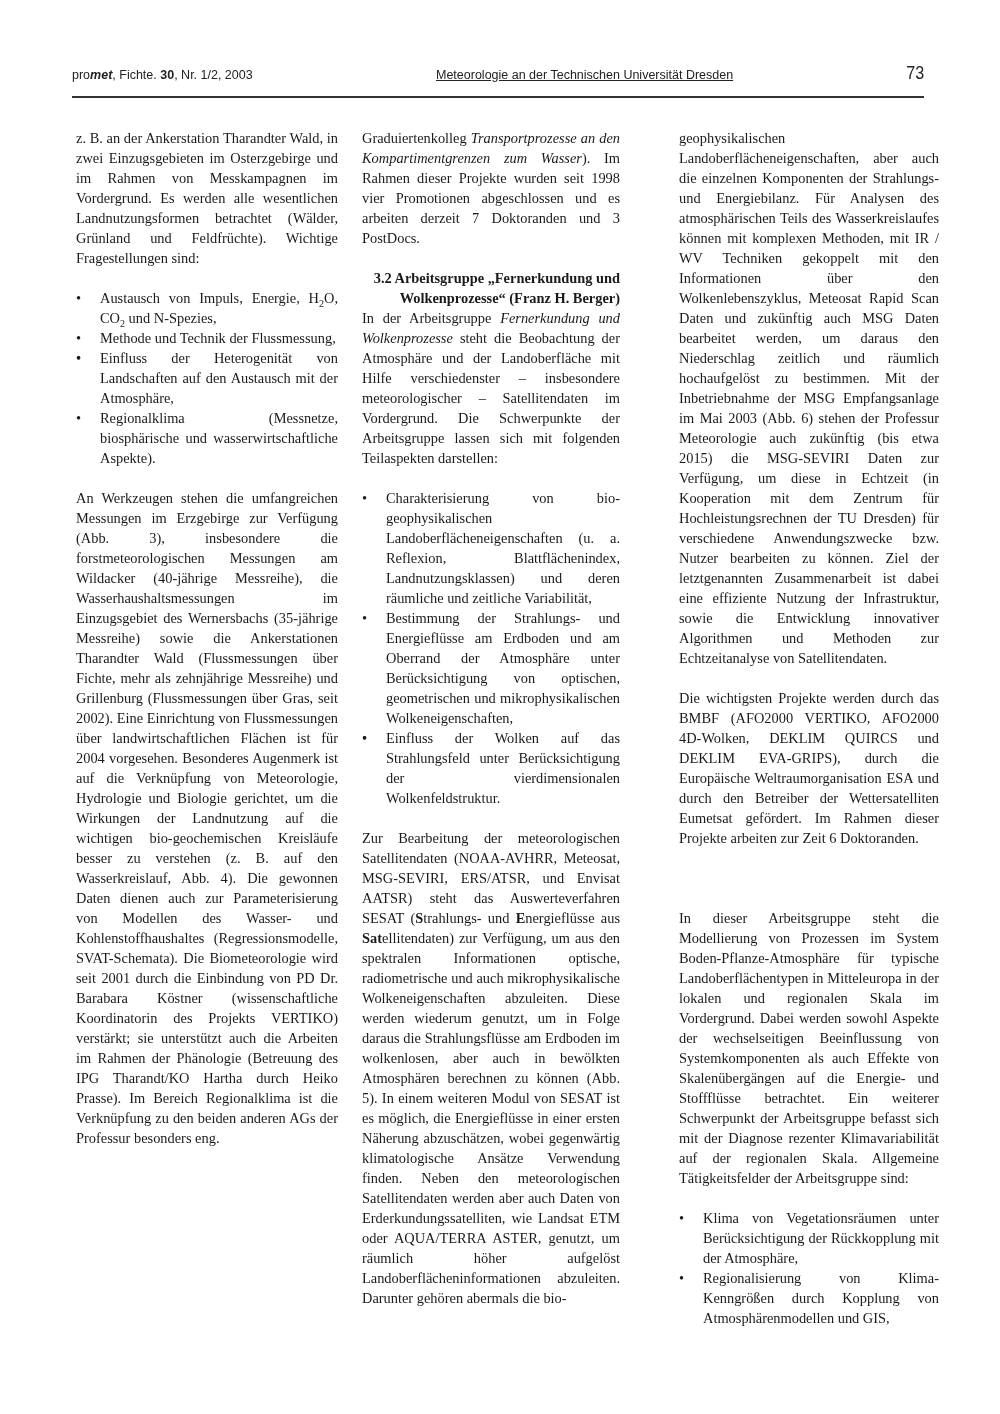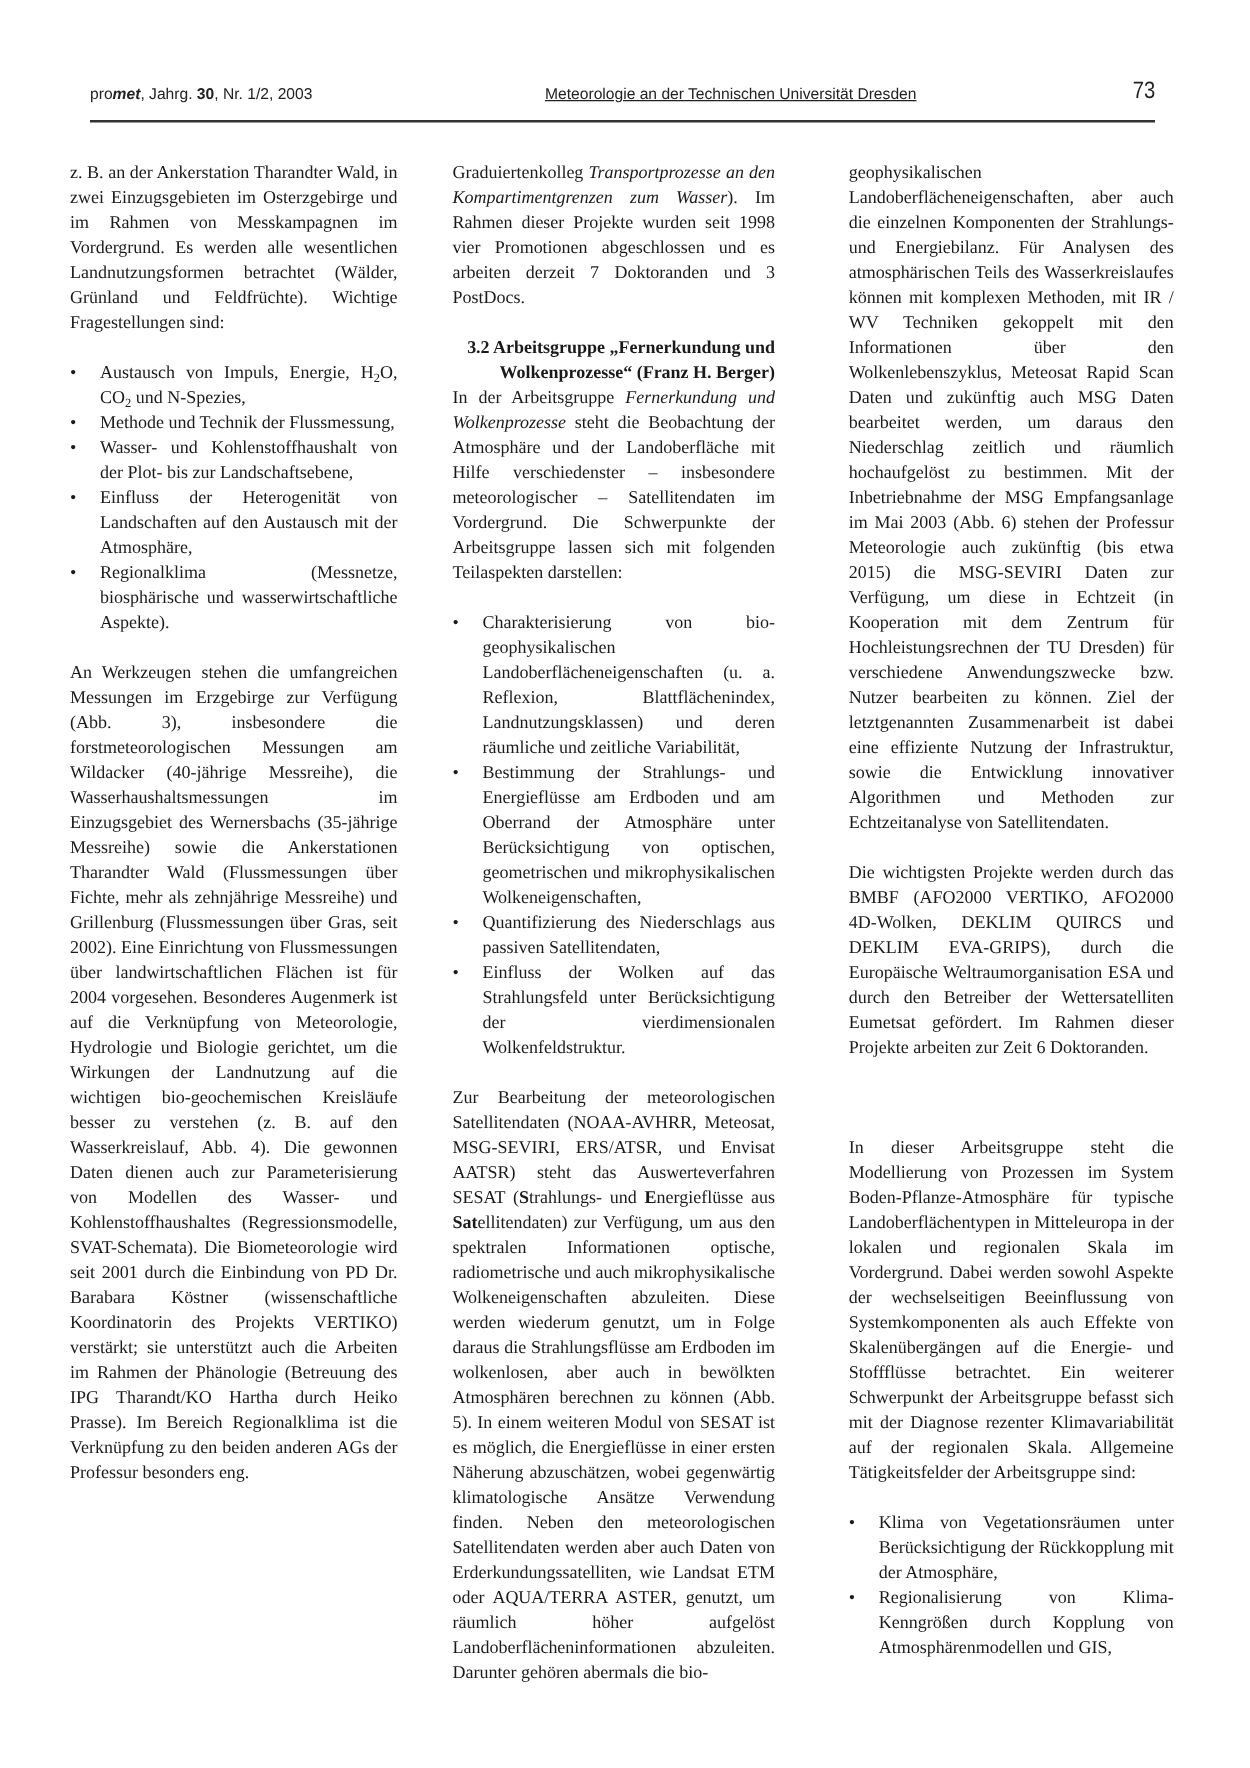--- a/index.html
+++ b/index.html
@@ -27,7 +27,7 @@
 <body>
 
 <div class="header">
-  <span class="left"><span>pro</span><b><i>met</i></b><span>, Jahrg. </span><b>30</b><span>, Nr. 1/2, 2003</span></span>
+  <span class="left"><span>pro</span><b><i>met</i></b><span>, Fichte. </span><b>30</b><span>, Nr. 1/2, 2003</span></span>
   <span class="center">Meteorologie an der Technischen Universität Dresden</span>
   <span class="pageno">73</span>
 </div>

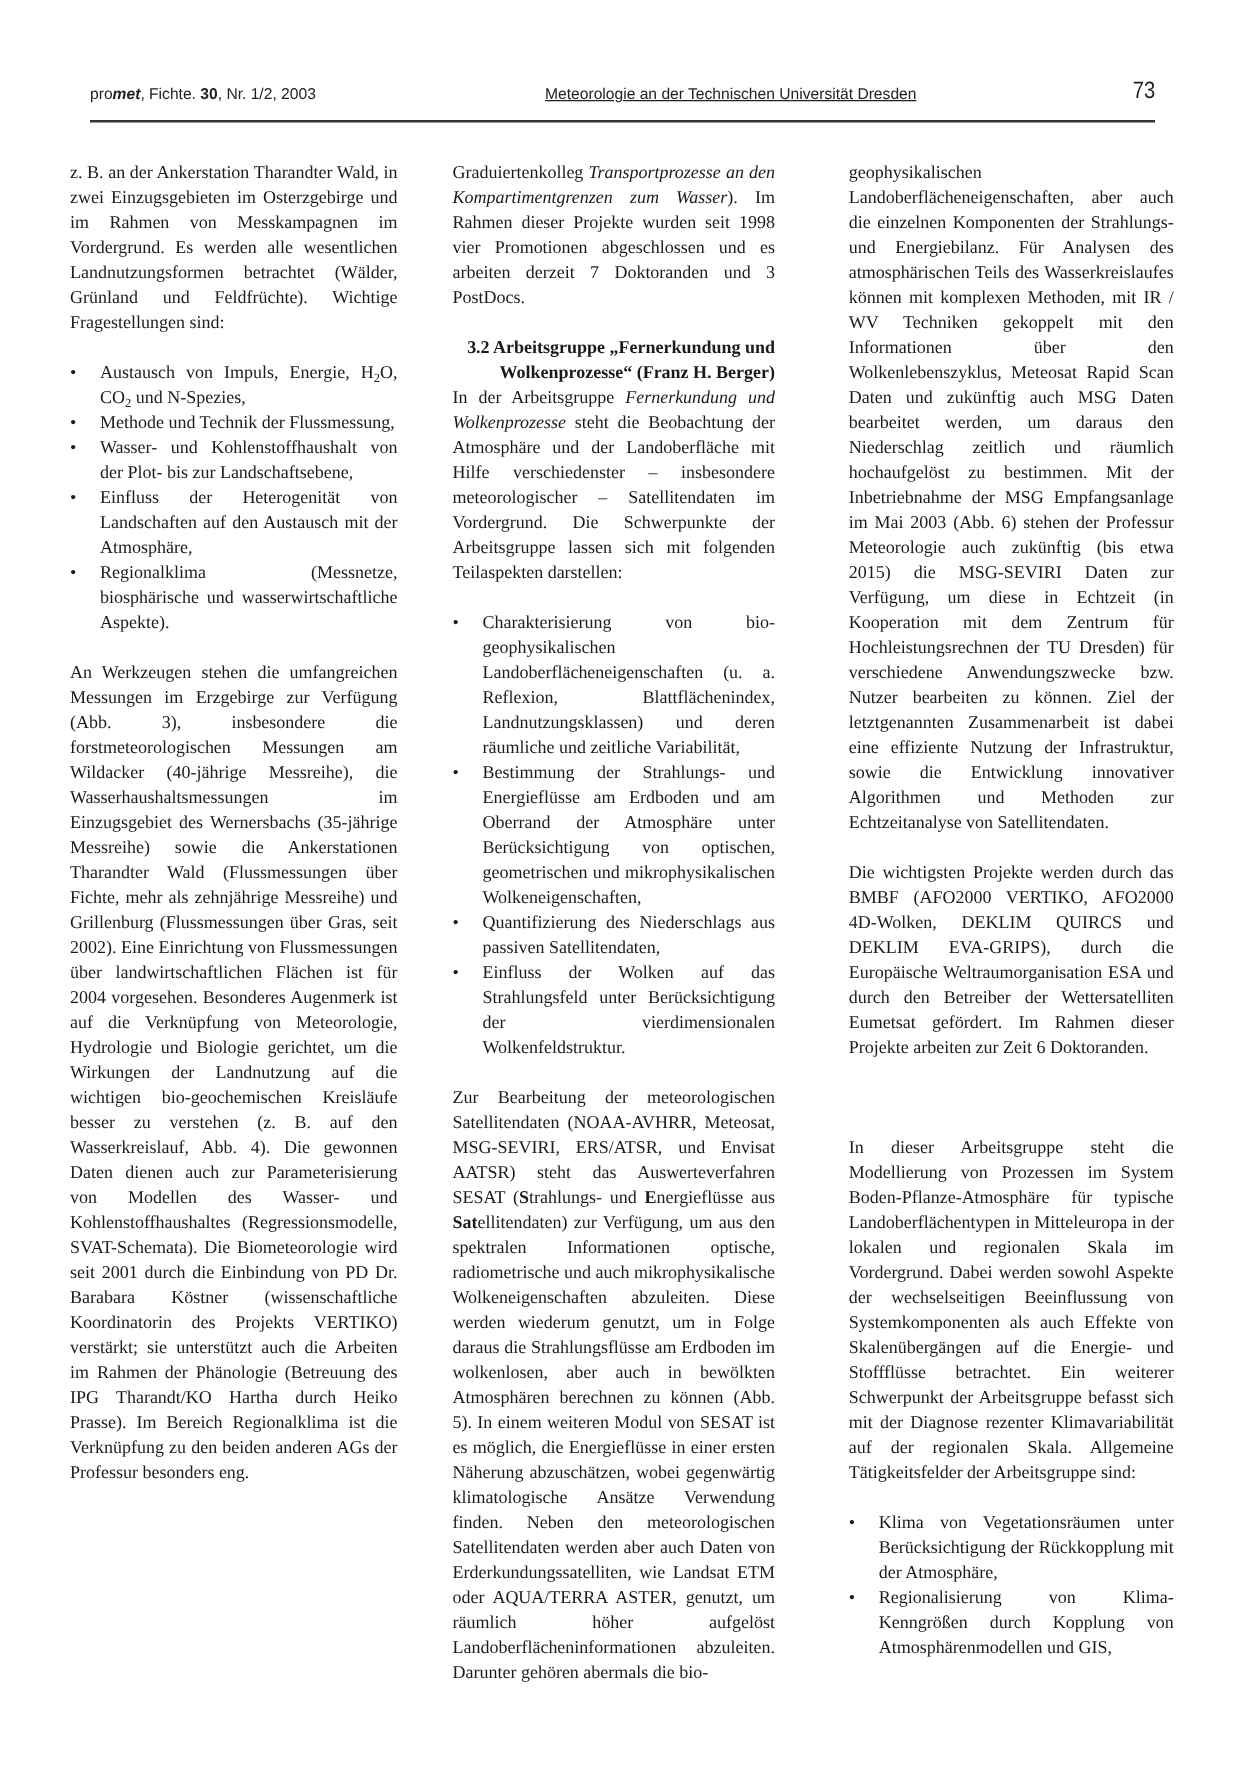--- a/index.html
+++ b/index.html
@@ -10,7 +10,7 @@
   .header .pageno { position: absolute; right: 0; top: -2px; font-family: "Liberation Sans", sans-serif; font-size: 19px; transform: scaleX(0.85); transform-origin: right; }
   .rule { position: absolute; left: 72px; top: 96px; width: 852px; height: 0; border-top: 2px solid #333; }
   .col { position: absolute; top: 128px; font-family: "Liberation Serif", serif; font-size: 14.4px; line-height: 20px; text-align: justify; hyphens: manual; }
-  .col1 { left: 56px; width: 262px; }
+  .col1 { left: 76px; width: 262px; }
   .col2 { left: 362px; width: 258px; }
   .col3 { left: 679px; width: 260px; }
   .col p { margin: 0 0 20px 0; }

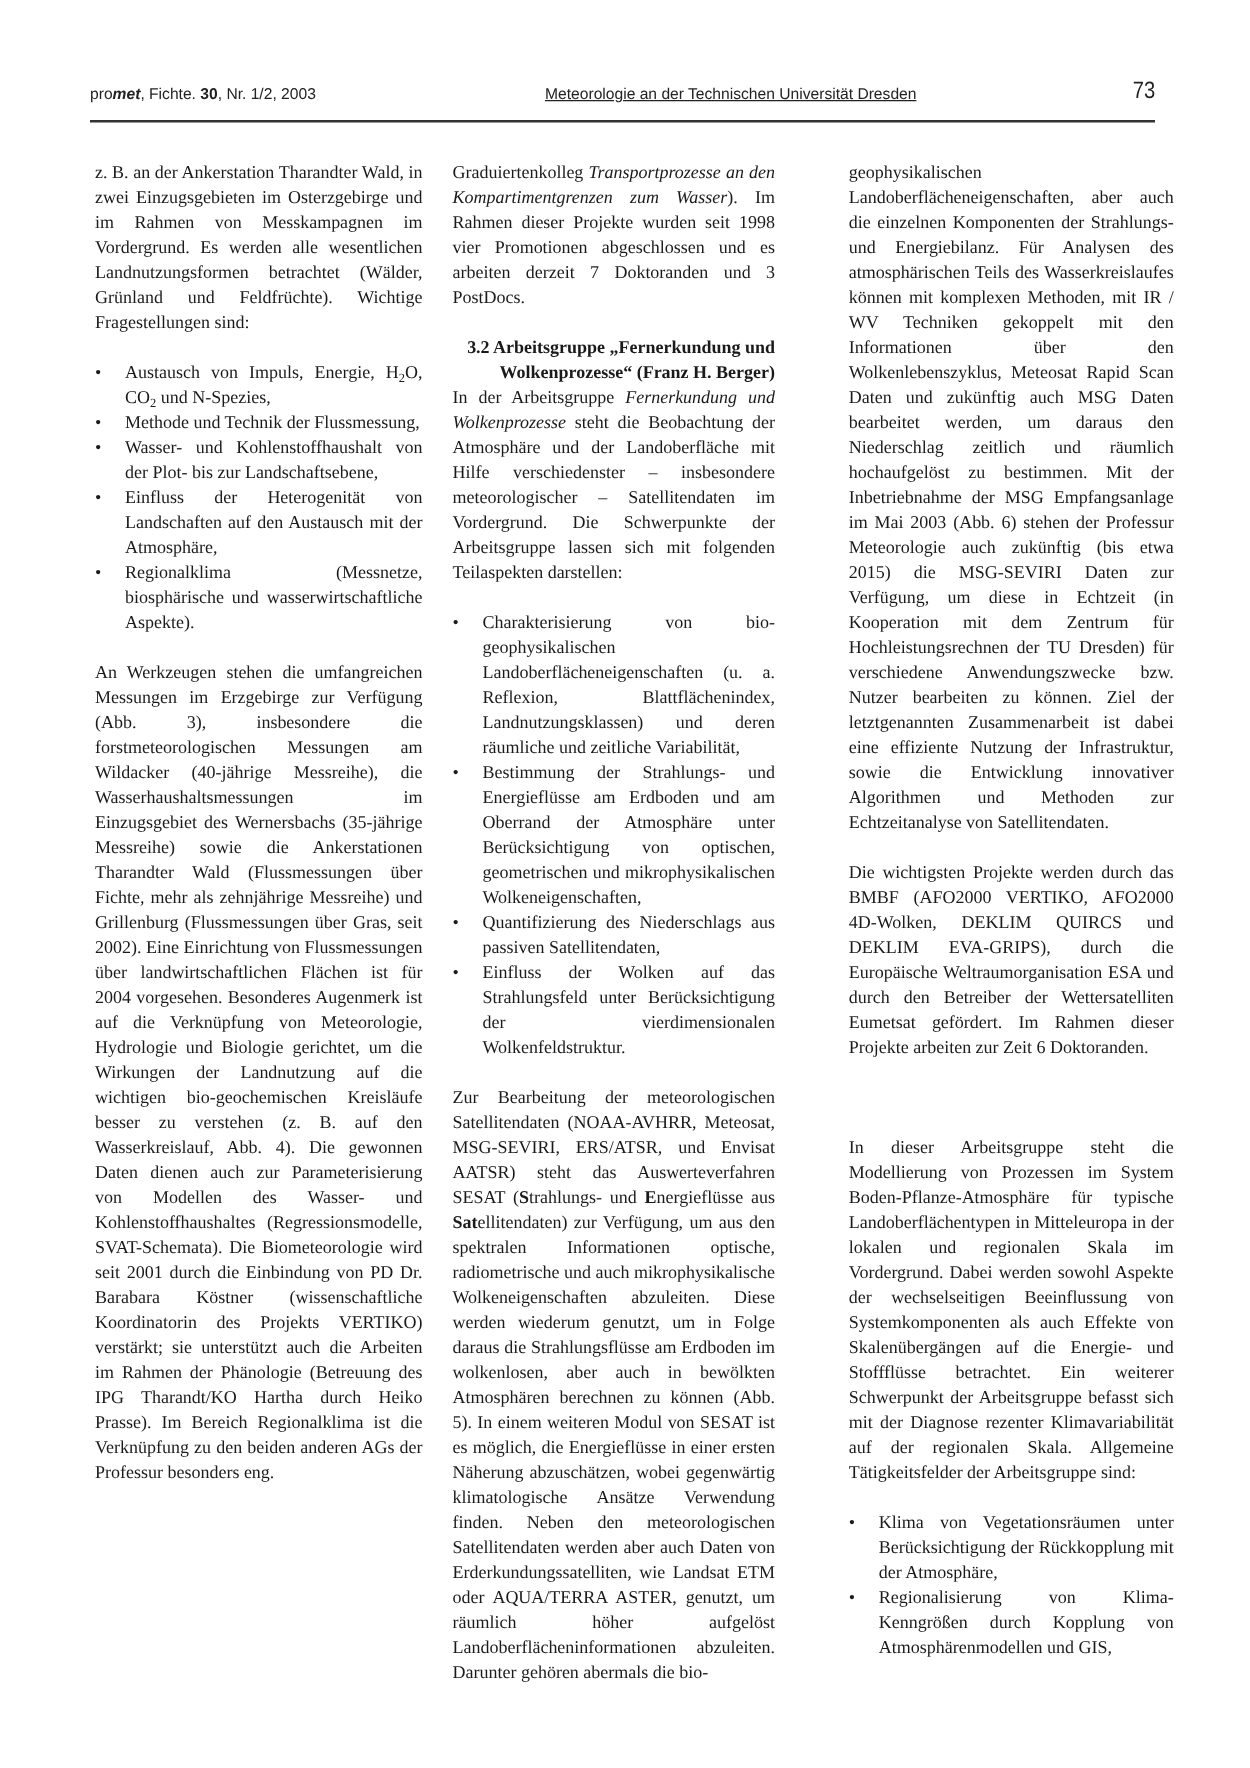--- a/index.html
+++ b/index.html
@@ -38,7 +38,7 @@
   <ul>
     <li><span class="bullet">•</span><span>Austausch von Impuls, Energie, H</span><sub>2</sub><span>O, CO</span><sub>2</sub><span> und N-Spezies,</span></li>
     <li><span class="bullet">•</span><span>Methode und Technik der Flussmessung,</span></li>
-    <li><span class="bullet">•</span><span>Wasser- und Kohlenstoffhaushalt von der Plot- bis zur Landschaftsebene,</span></li>
+    <li><span class="bullet">•</span></li>
     <li><span class="bullet">•</span><span>Einfluss der Heterogenität von Landschaften auf den Austausch mit der Atmosphäre,</span></li>
     <li><span class="bullet">•</span><span>Regionalklima (Messnetze, biosphärische und wasserwirtschaftliche Aspekte).</span></li>
   </ul>

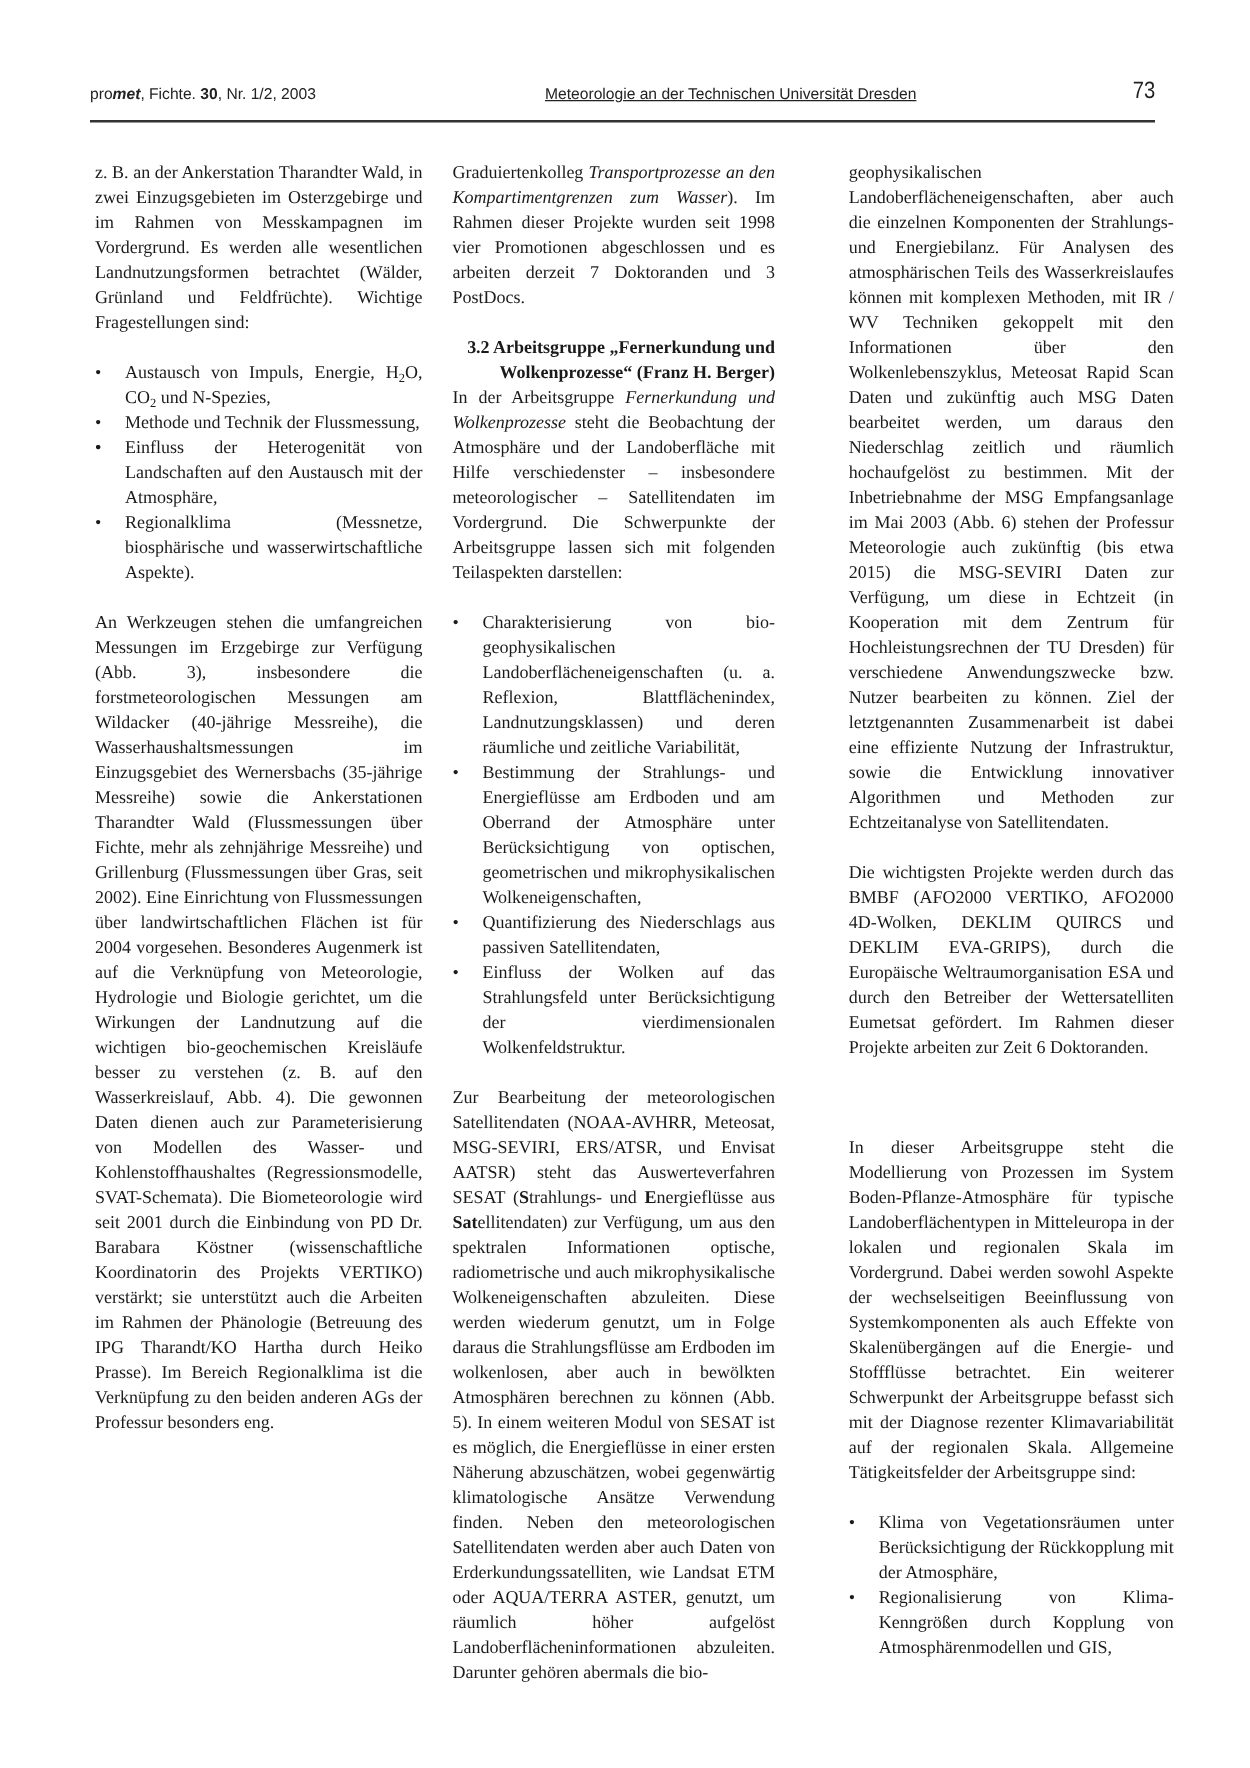--- a/index.html
+++ b/index.html
@@ -52,7 +52,7 @@
   <ul>
     <li><span class="bullet">•</span><span>Charakterisierung von bio-geophysikalischen Landoberflächeneigenschaften (u. a. Reflexion, Blattflächenindex, Landnutzungsklassen) und deren räumliche und zeitliche Variabilität,</span></li>
     <li><span class="bullet">•</span><span>Bestimmung der Strahlungs- und Energieflüsse am Erdboden und am Oberrand der Atmosphäre unter Berücksichtigung von optischen, geometrischen und mikrophysikalischen Wolkeneigenschaften,</span></li>
-    <li><span class="bullet">•</span><span>Quantifizierung des Niederschlags aus passiven Satellitendaten,</span></li>
+    <li><span class="bullet">•</span></li>
     <li><span class="bullet">•</span><span>Einfluss der Wolken auf das Strahlungsfeld unter Berücksichtigung der vierdimensionalen Wolkenfeldstruktur.</span></li>
   </ul>
   <p class="tight"><span>Zur Bearbeitung der meteorologischen Satellitendaten (NOAA-AVHRR, Meteosat, MSG-SEVIRI, ERS/ATSR, und Envisat AATSR) steht das Auswerteverfahren SESAT (</span><b>S</b><span>trahlungs- und </span><b>E</b><span>nergieflüsse aus </span><b>Sat</b><span>ellitendaten) zur Verfügung, um aus den spektralen Informationen optische, radiometrische und auch mikrophysikalische Wolkeneigenschaften abzuleiten. Diese werden wiederum genutzt, um in Folge daraus die Strahlungsflüsse am Erdboden im wolkenlosen, aber auch in bewölkten Atmosphären berechnen zu können (Abb. 5). In einem weiteren Modul von SESAT ist es möglich, die Energieflüsse in einer ersten Näherung abzuschätzen, wobei gegenwärtig klimatologische Ansätze Verwendung finden. Neben den meteorologischen Satellitendaten werden aber auch Daten von Erderkundungssatelliten, wie Landsat ETM oder AQUA/TERRA ASTER, genutzt, um räumlich höher aufgelöst Landoberflächeninformationen abzuleiten. Darunter gehören abermals die bio-</span></p>

